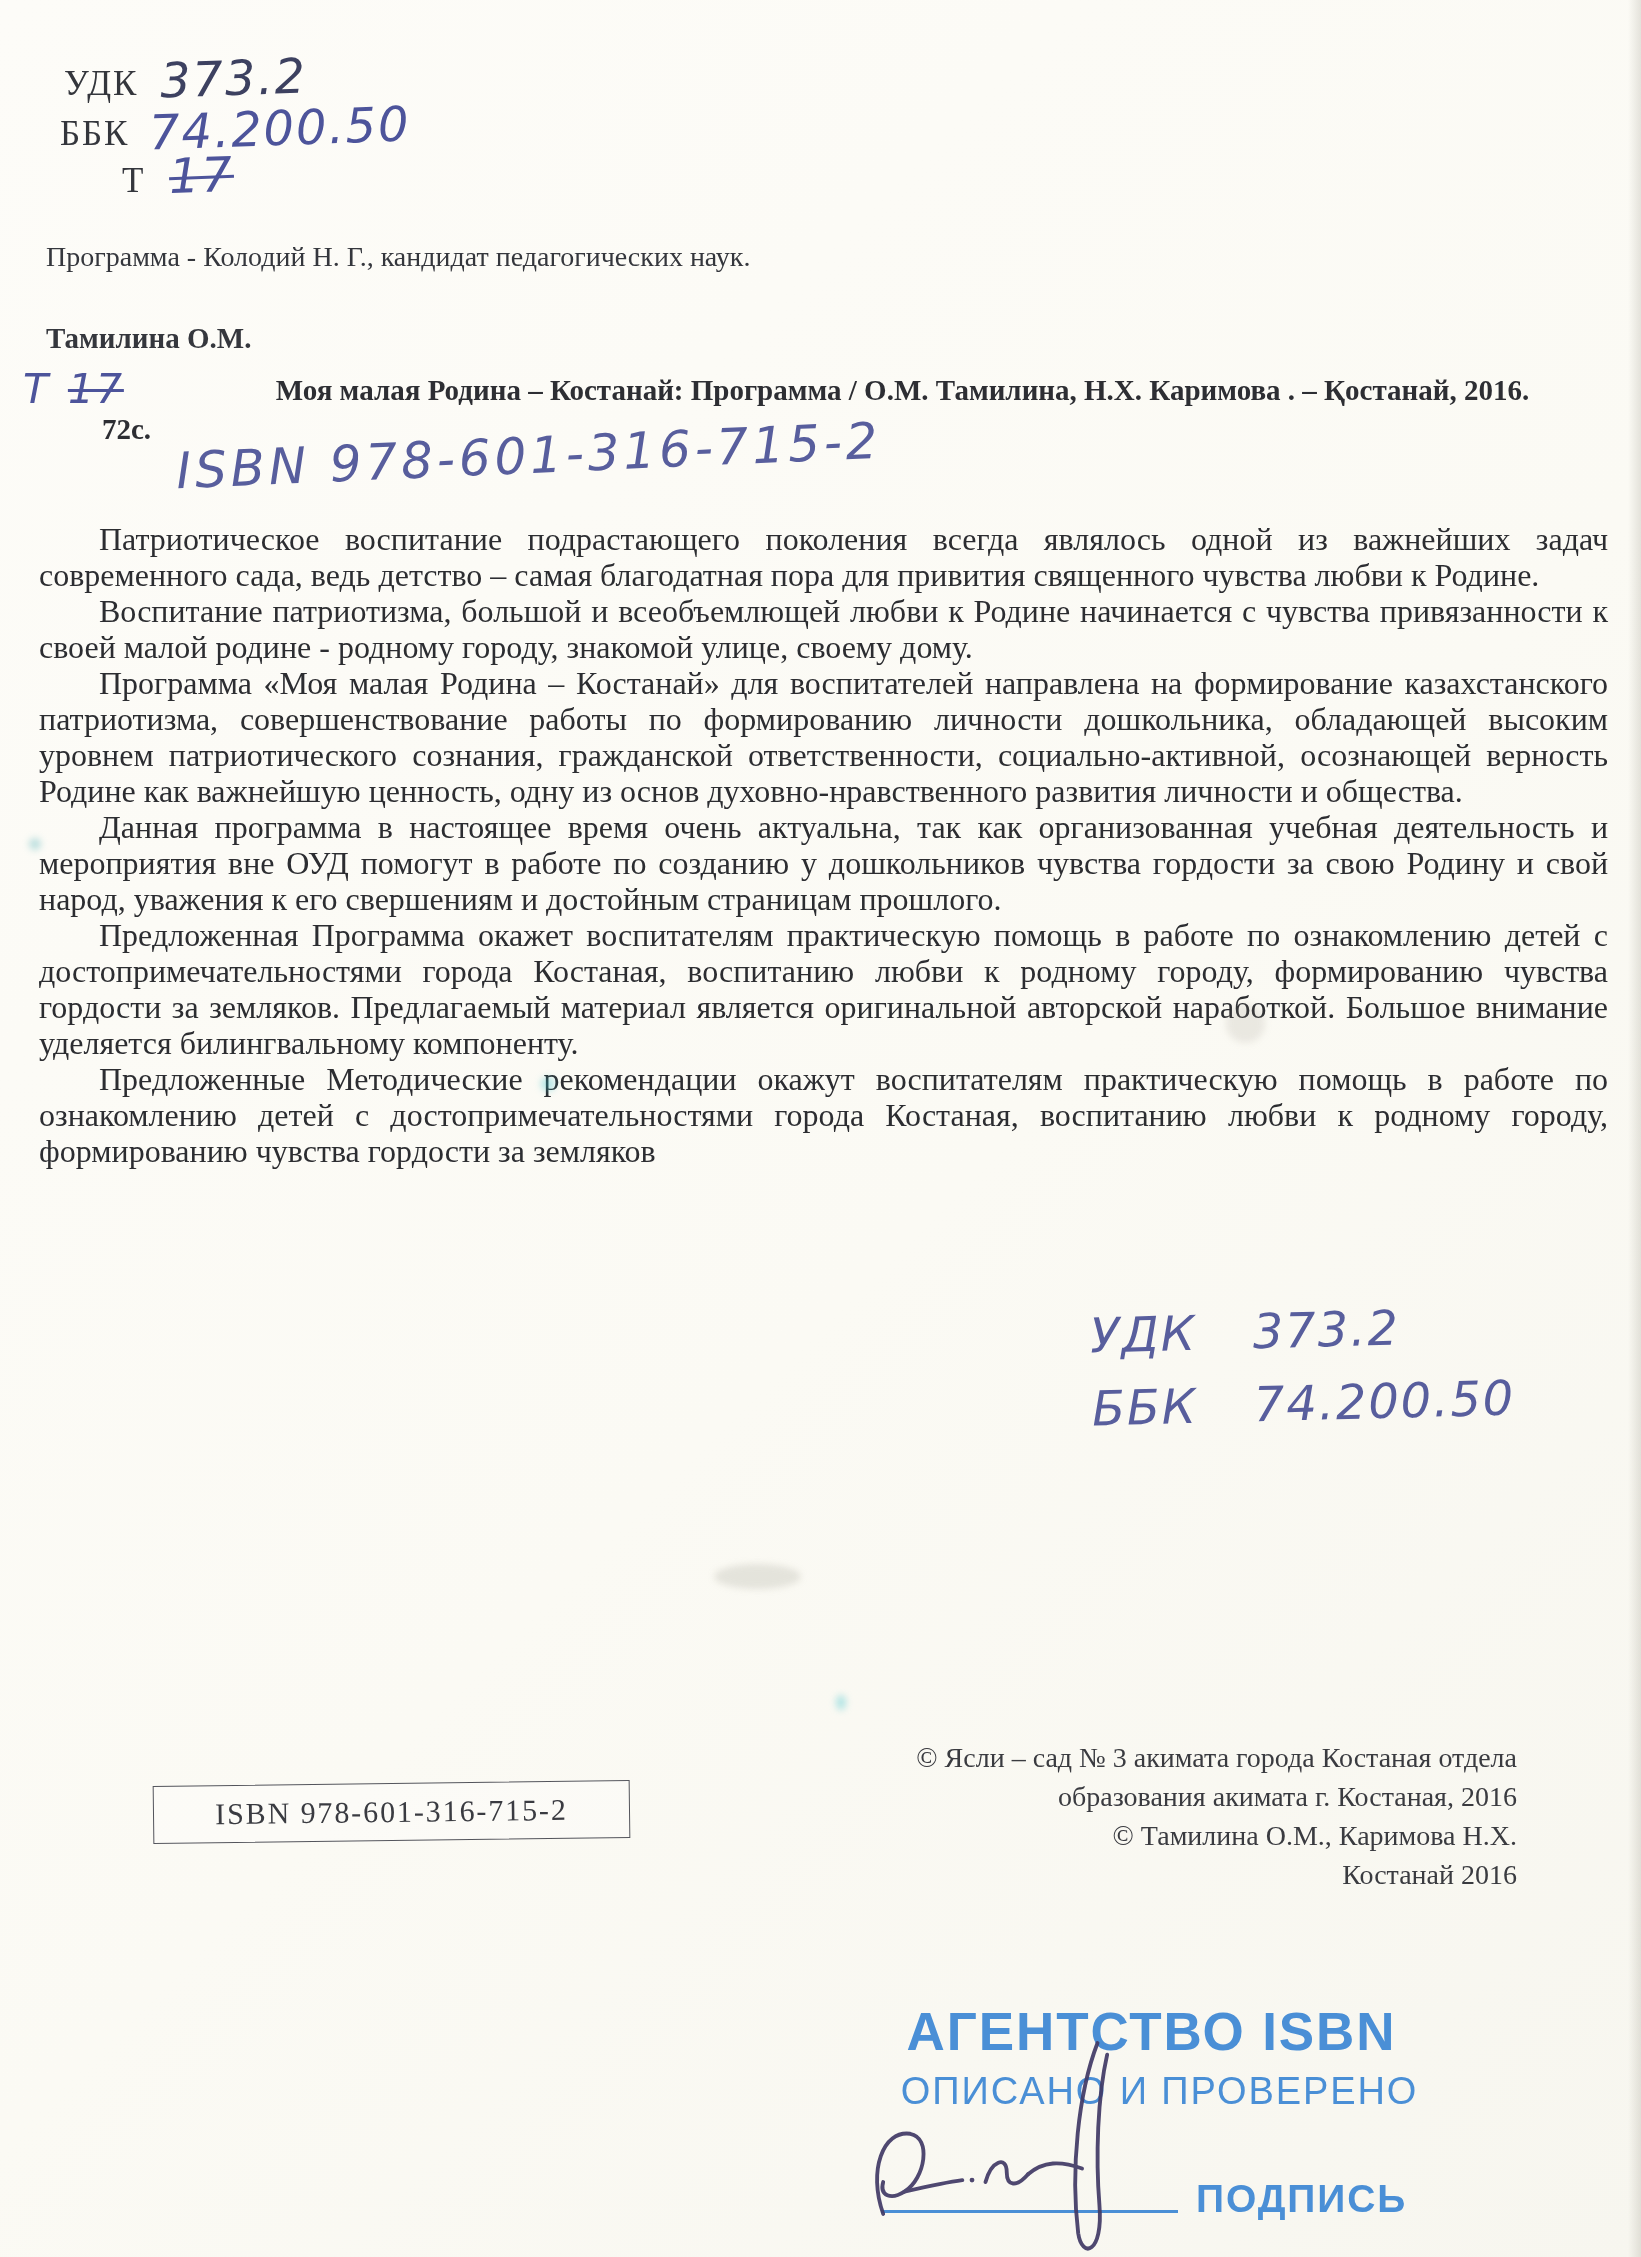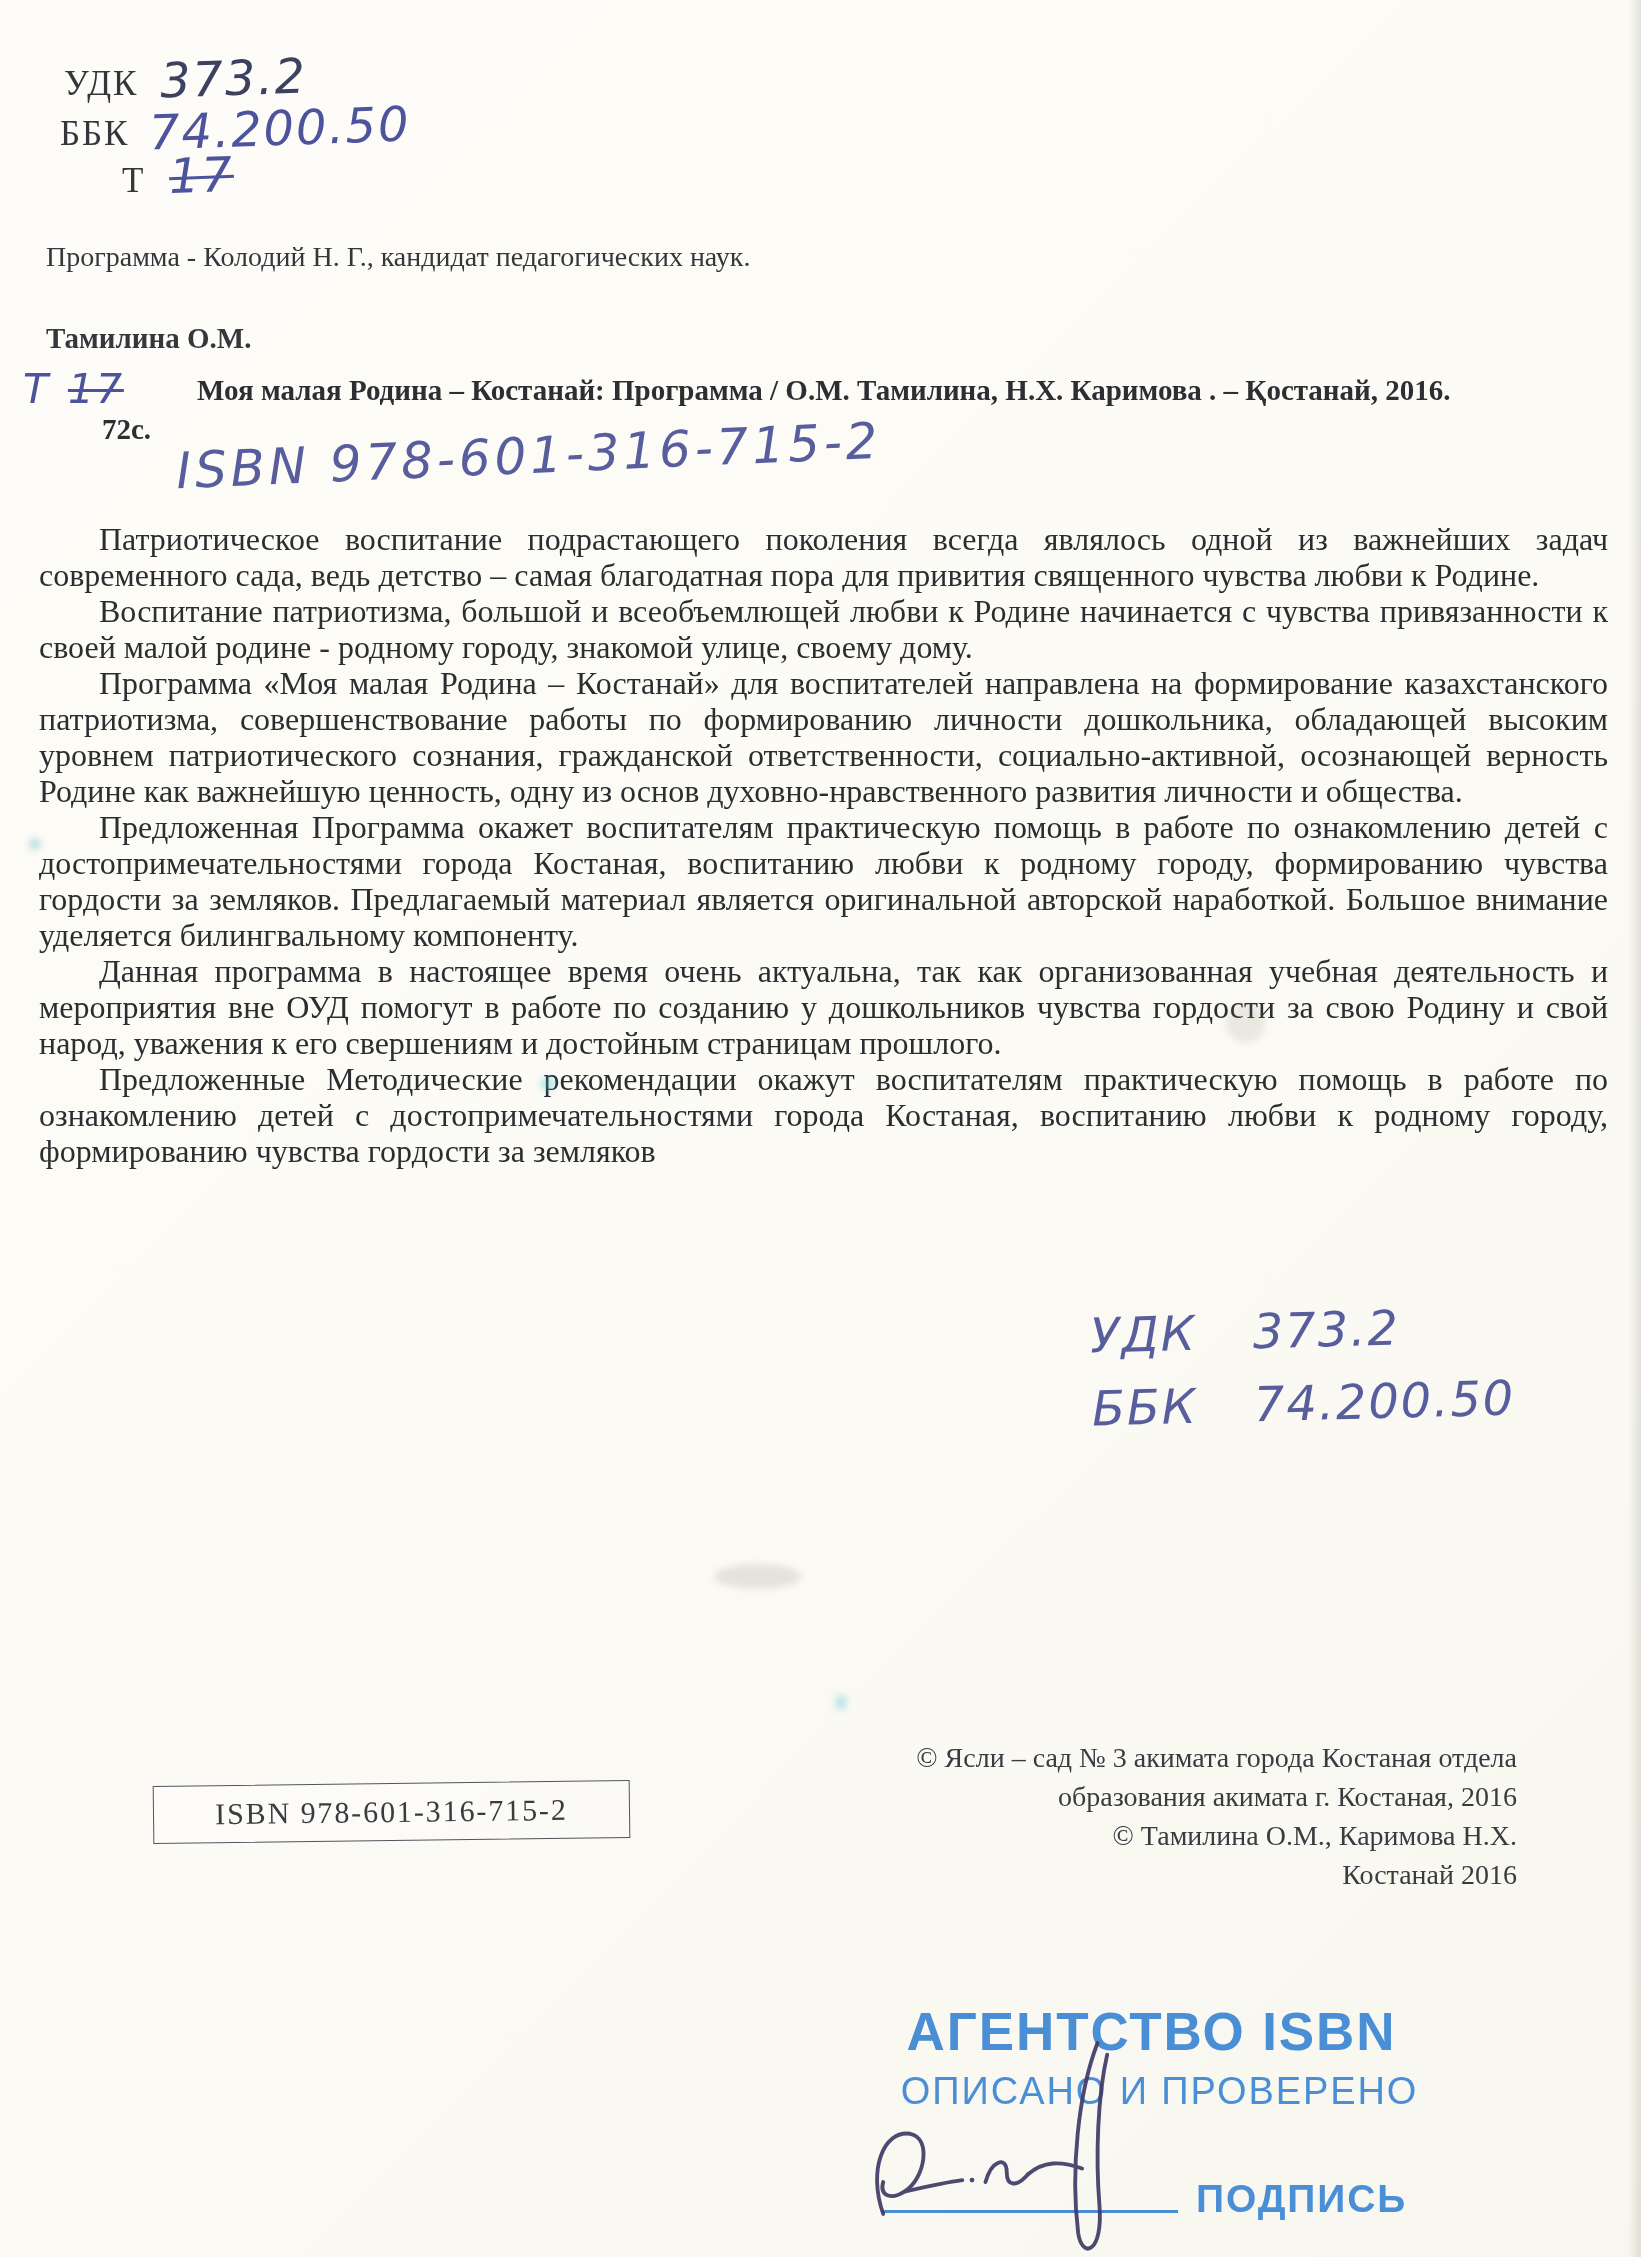--- a/index.html
+++ b/index.html
@@ -38,7 +38,7 @@
   .author-head{left:46px;top:322px;font-size:29px;font-weight:bold;color:#35373d;}
   .entry-margin{left:23px;top:365px;font-size:41px;}
   .entry-text{left:102px;top:371px;width:1506px;font-weight:bold;font-size:29px;line-height:39px;color:#2d2e33;}
-  .entry-text .t-ind{display:block;text-indent:95px;}
+  .entry-text .t-ind{display:block;text-indent:95px;text-align:center;}
   .isbn-hand{left:176px;top:427px;font-size:50px;transform:rotate(-2.5deg);letter-spacing:3.9px;}
   
   .mid-hand{left:1091px;top:1294px;font-size:48px;line-height:73px;transform:rotate(-1.5deg);}

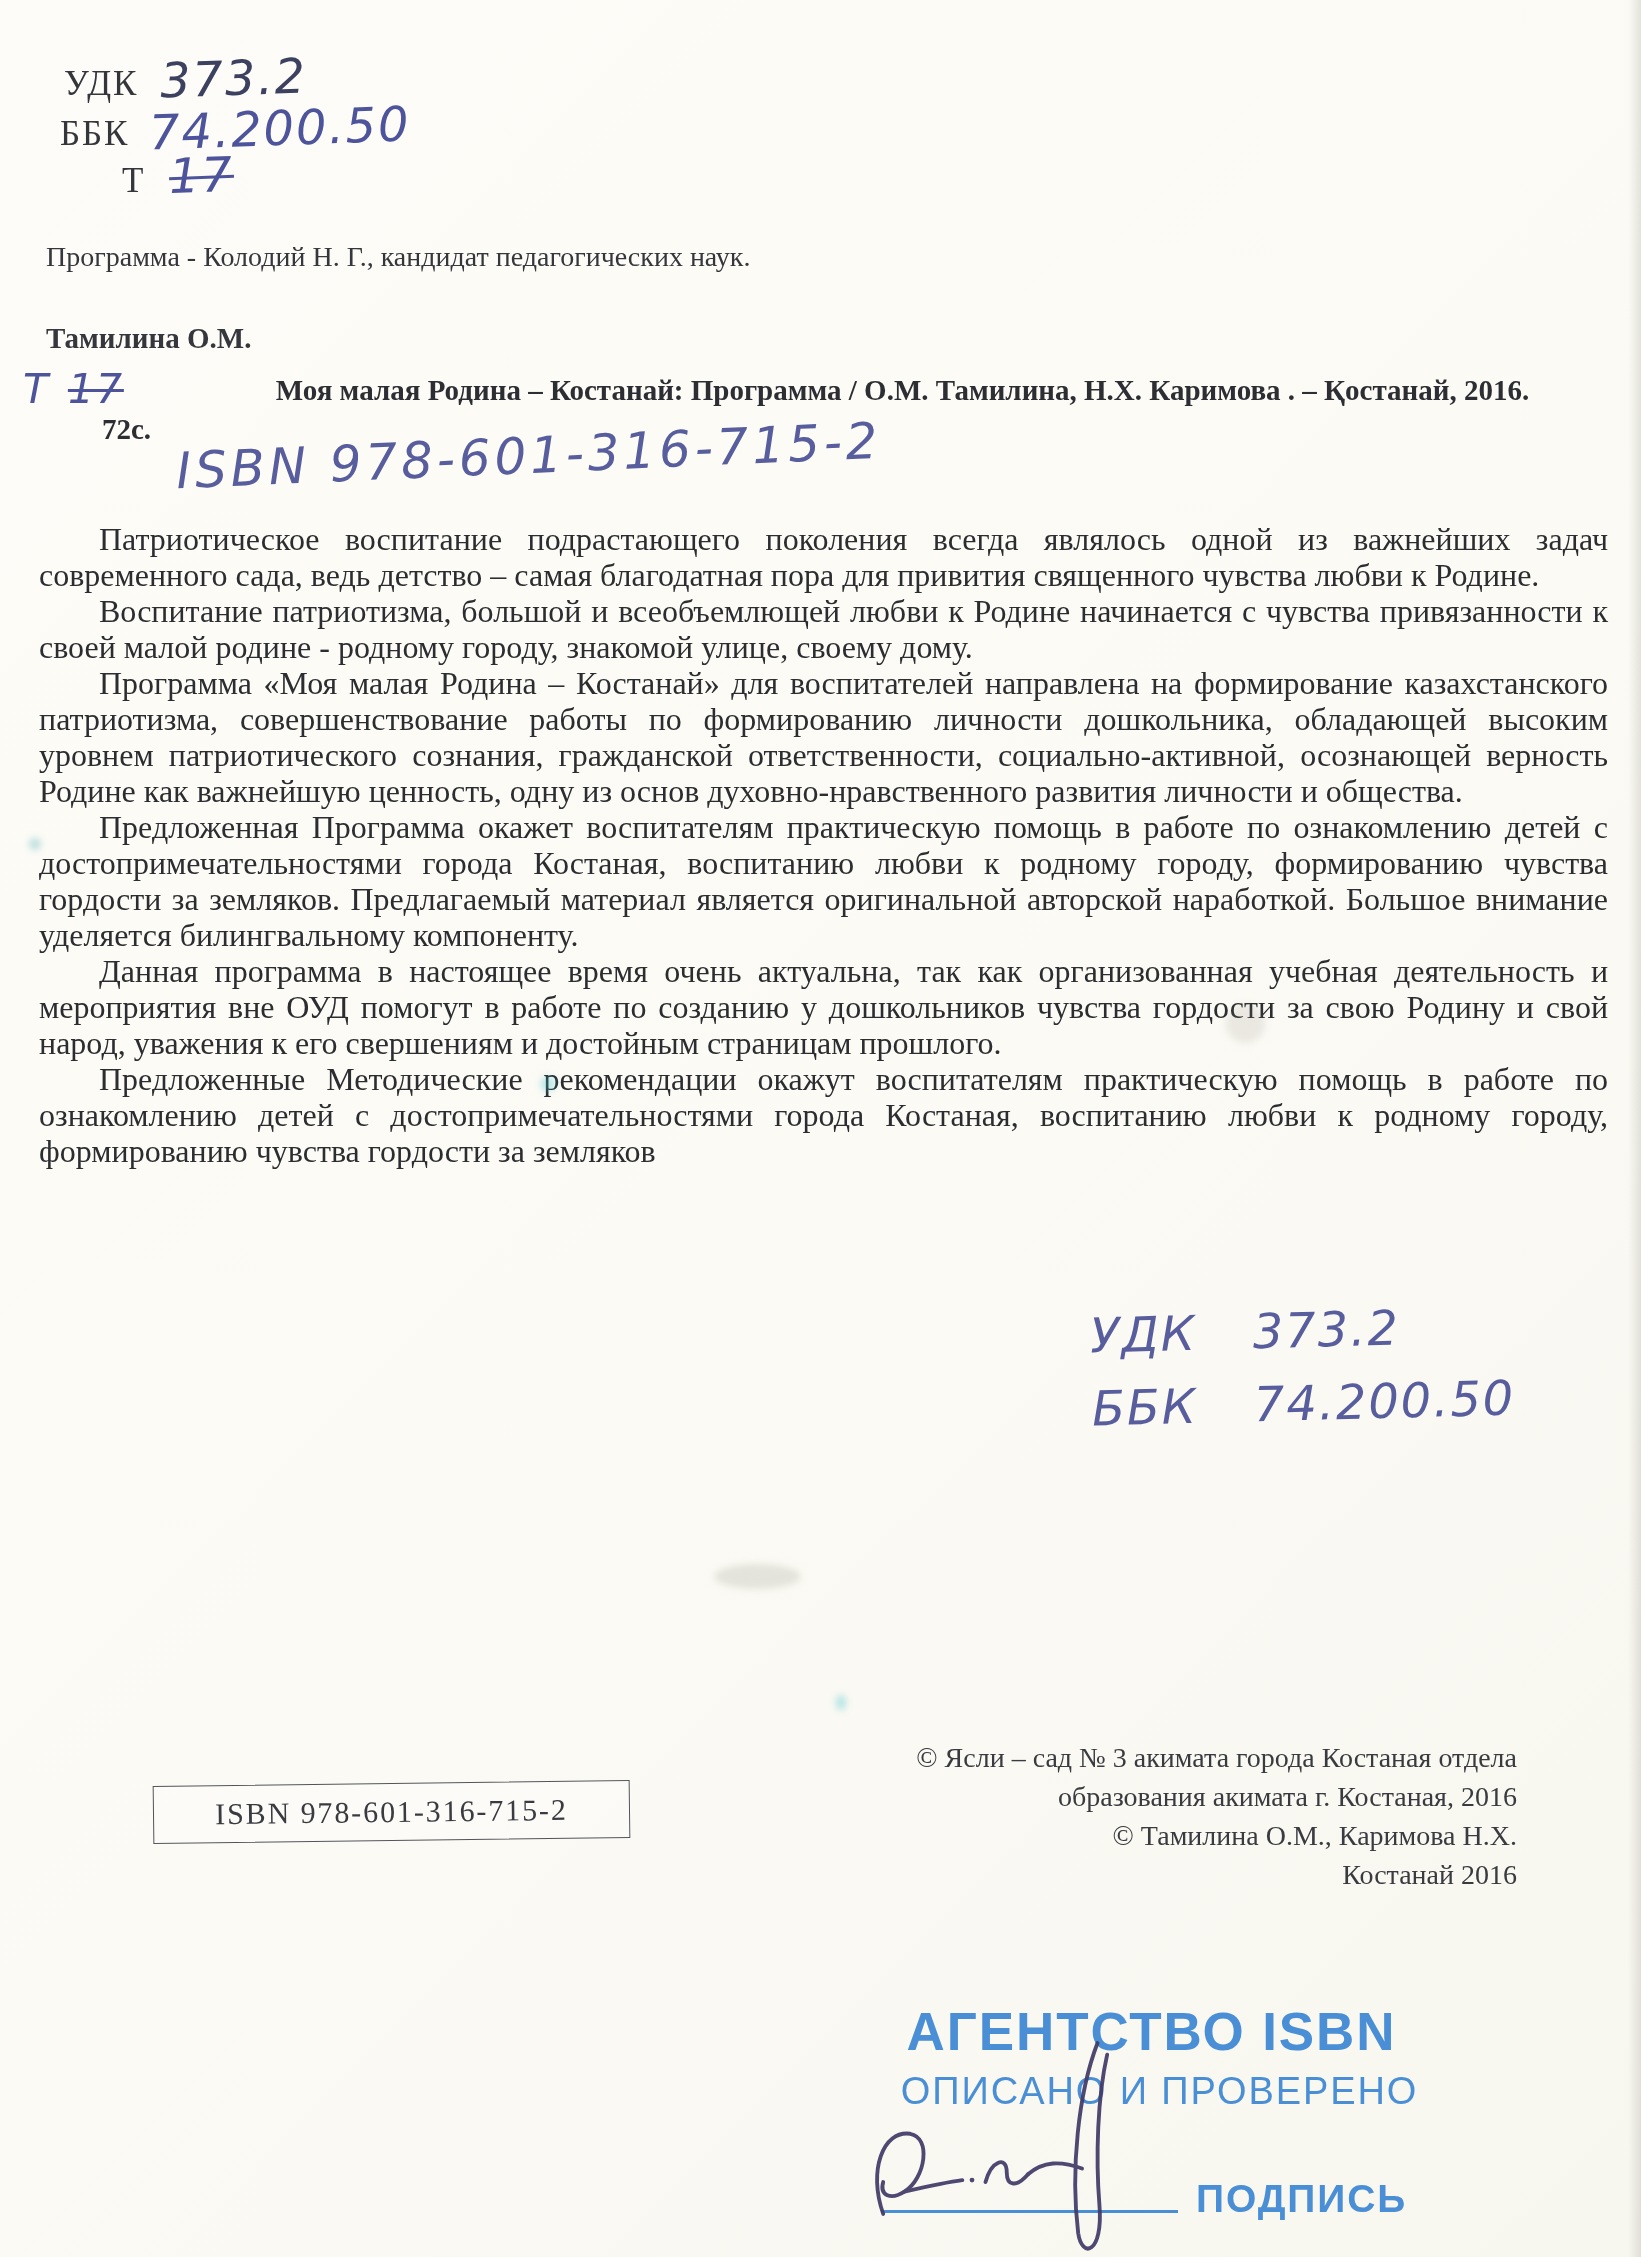--- a/index.html
+++ b/index.html
@@ -105,8 +105,8 @@
     <p>Патриотическое воспитание подрастающего поколения всегда являлось одной из важнейших задач современного сада, ведь детство – самая благодатная пора для привития священного чувства любви к Родине.</p>
     <p>Воспитание патриотизма,  большой и всеобъемлющей любви к Родине начинается с чувства привязанности  к своей малой родине - родному городу, знакомой улице, своему дому.</p>
     <p>Программа «Моя малая Родина – Костанай» для воспитателей направлена на формирование казахстанского патриотизма, совершенствование работы по формированию личности дошкольника, обладающей высоким уровнем патриотического сознания, гражданской ответственности, социально-активной, осознающей верность Родине как важнейшую ценность, одну из основ духовно-нравственного развития личности и общества.</p>
+    <p>Данная программа в настоящее время очень актуальна, так как организованная учебная деятельность и мероприятия вне ОУД  помогут в работе  по созданию у дошкольников  чувства гордости за свою Родину и свой народ, уважения к его свершениям и достойным страницам прошлого.</p>
     <p>Предложенная Программа окажет воспитателям практическую помощь в работе по ознакомлению детей с достопримечательностями города Костаная,  воспитанию любви к родному городу, формированию чувства гордости за земляков. Предлагаемый материал является оригинальной авторской наработкой. Большое внимание уделяется билингвальному компоненту.</p>
-    <p>Данная программа в настоящее время очень актуальна, так как организованная учебная деятельность и мероприятия вне ОУД  помогут в работе  по созданию у дошкольников  чувства гордости за свою Родину и свой народ, уважения к его свершениям и достойным страницам прошлого.</p>
     <p>Предложенные Методические рекомендации  окажут воспитателям практическую помощь в работе по ознакомлению детей с достопримечательностями города Костаная,   воспитанию любви к родному городу, формированию чувства гордости за земляков</p>
   </div>
 

